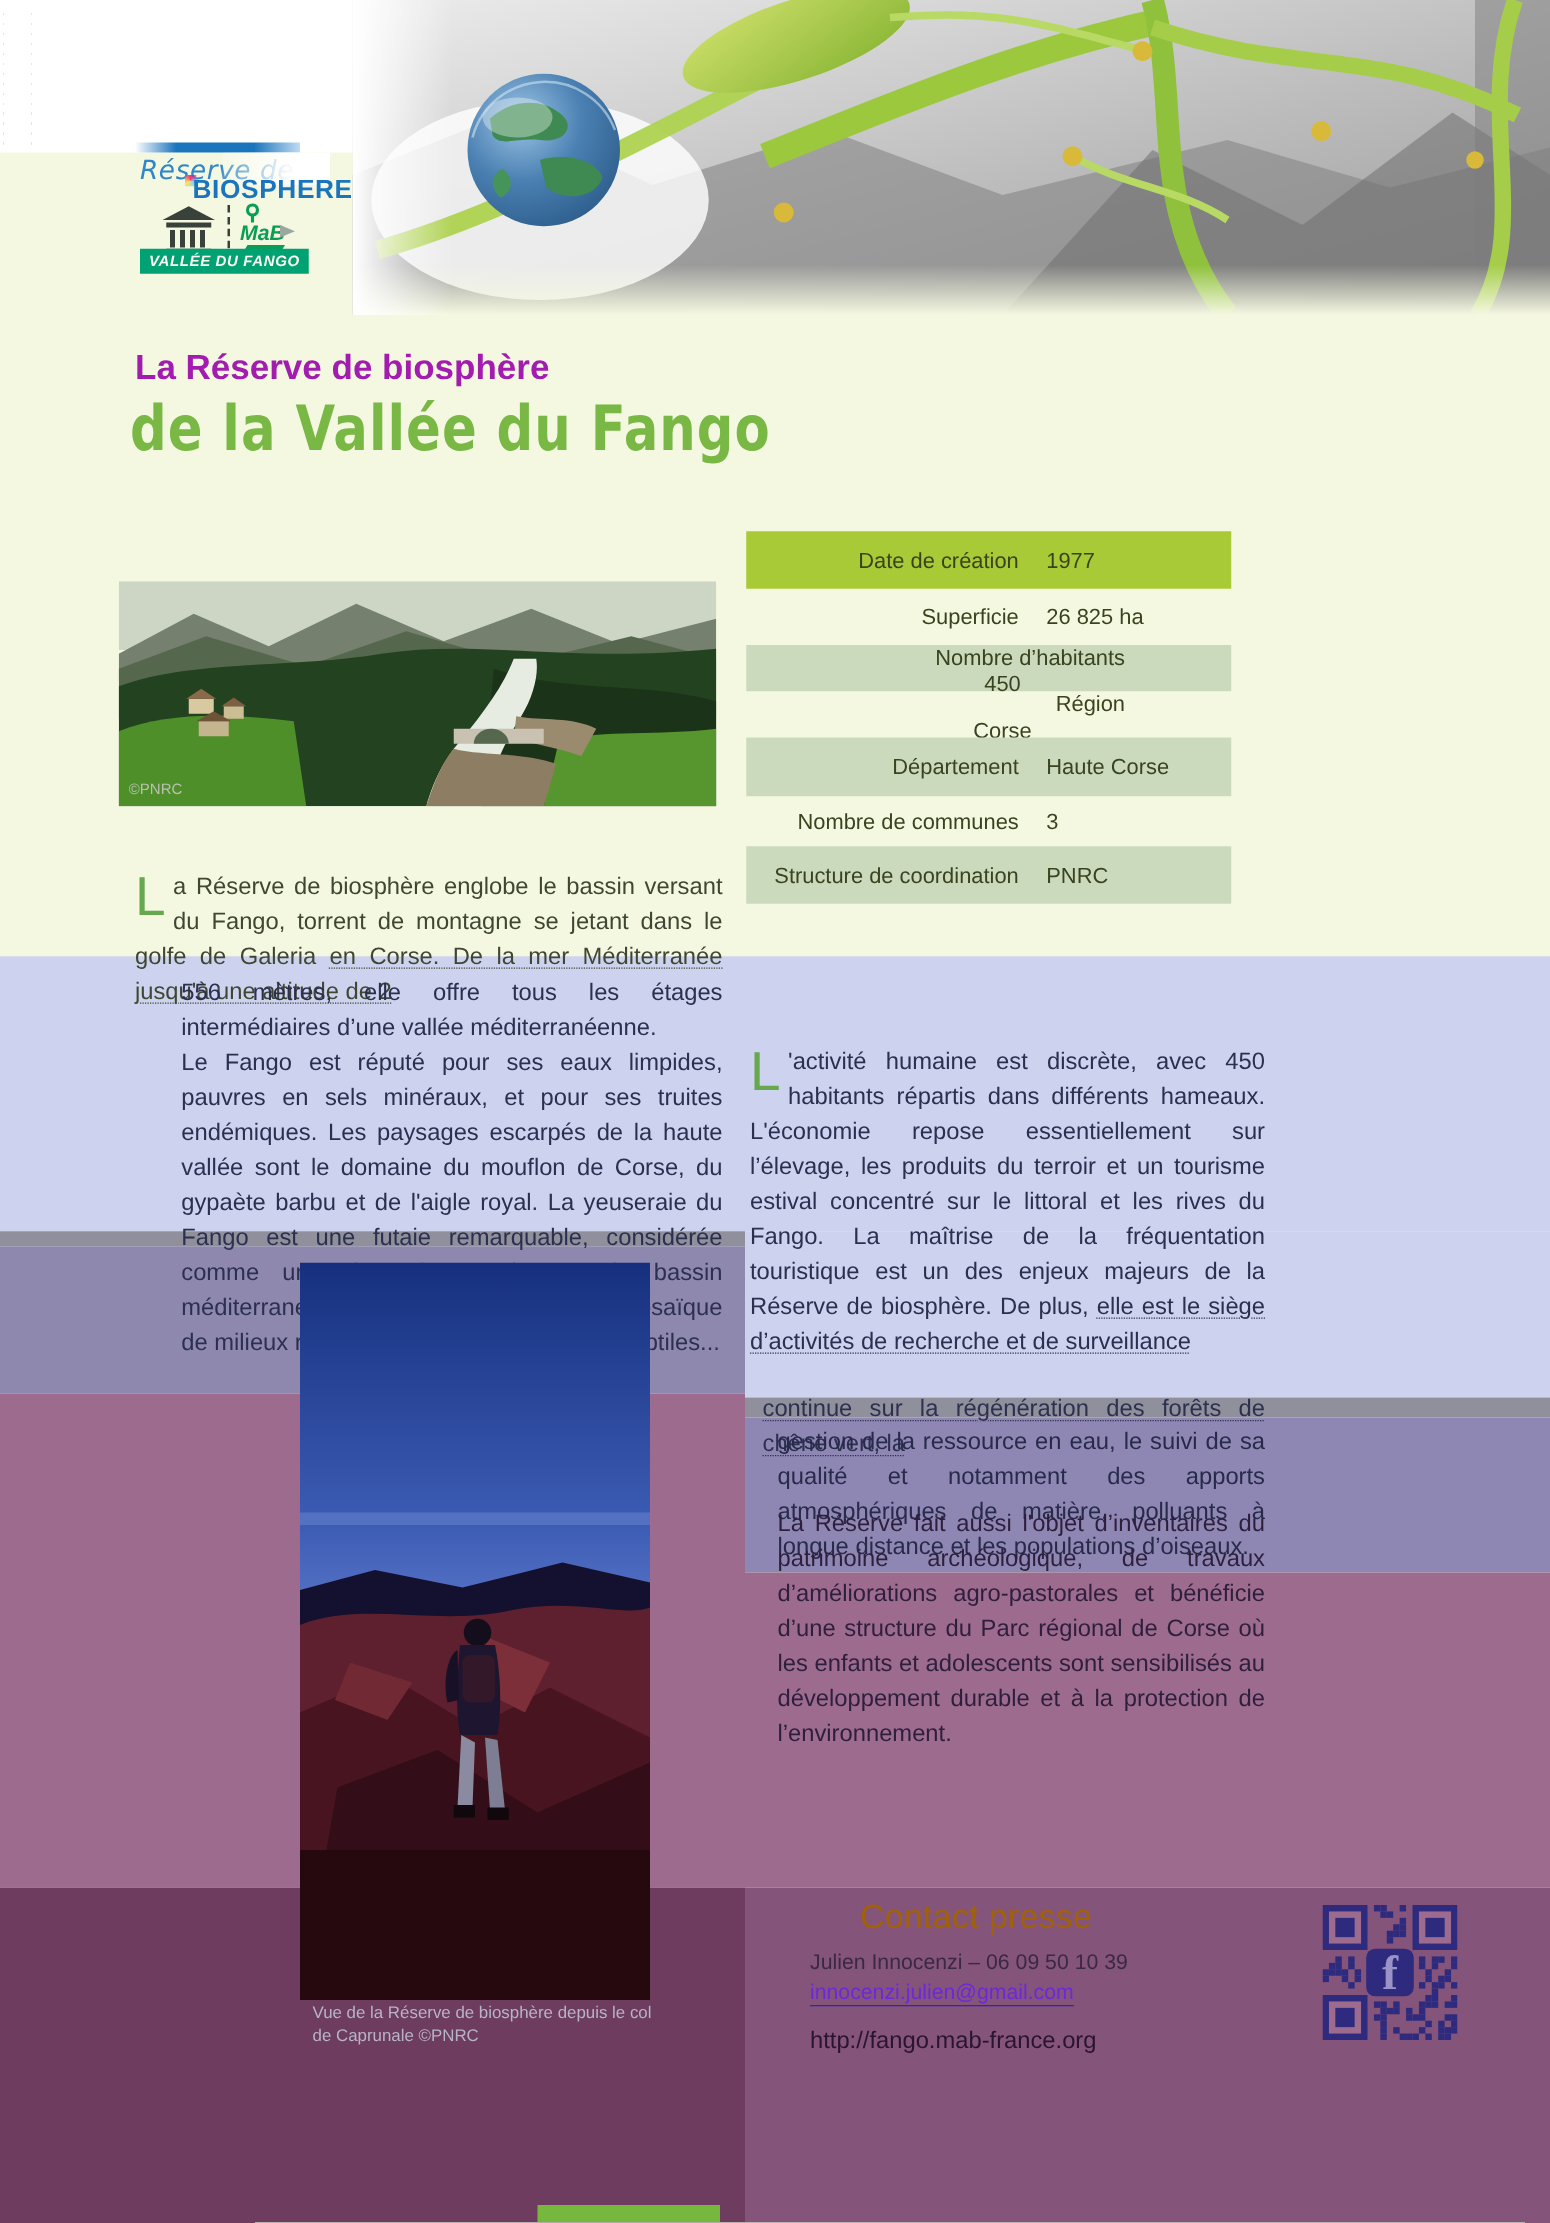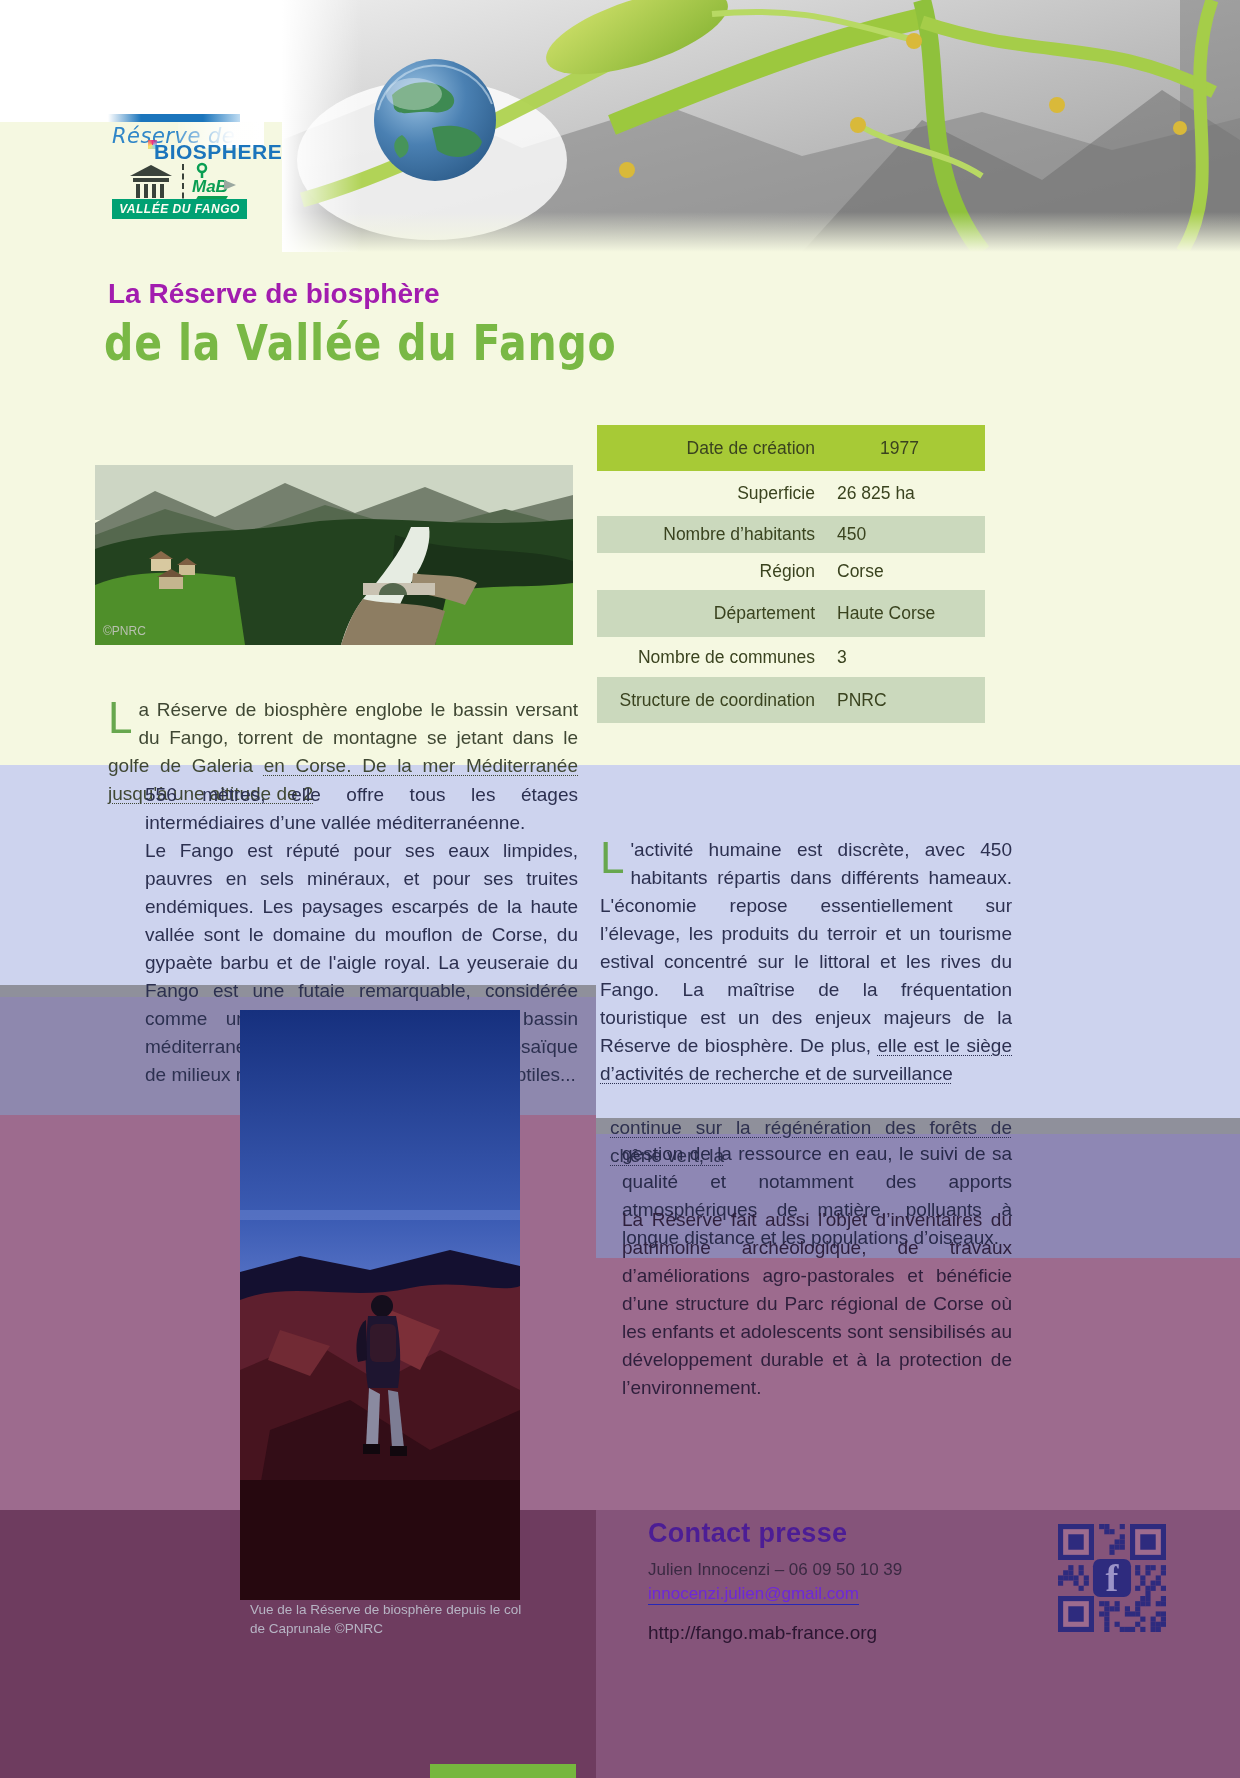--- a/index.html
+++ b/index.html
@@ -54,7 +54,7 @@
   .trow{display:flex;align-items:center;font-size:17.5px;color:#3a431f;}
   .trow .lbl{width:218px;text-align:right;padding-right:0;}
   .trow .val{padding-left:22px;}
-  .row-green{background:#a7ca36;gap:43px;}
+  .row-green{background:#a7ca36;}
   .row-sage{background:#cbd9bd;}
   .h46{height:46px;} .h45{height:45px;} .h37{height:37px;} .h47{height:47px;} .h40{height:40px;}
 

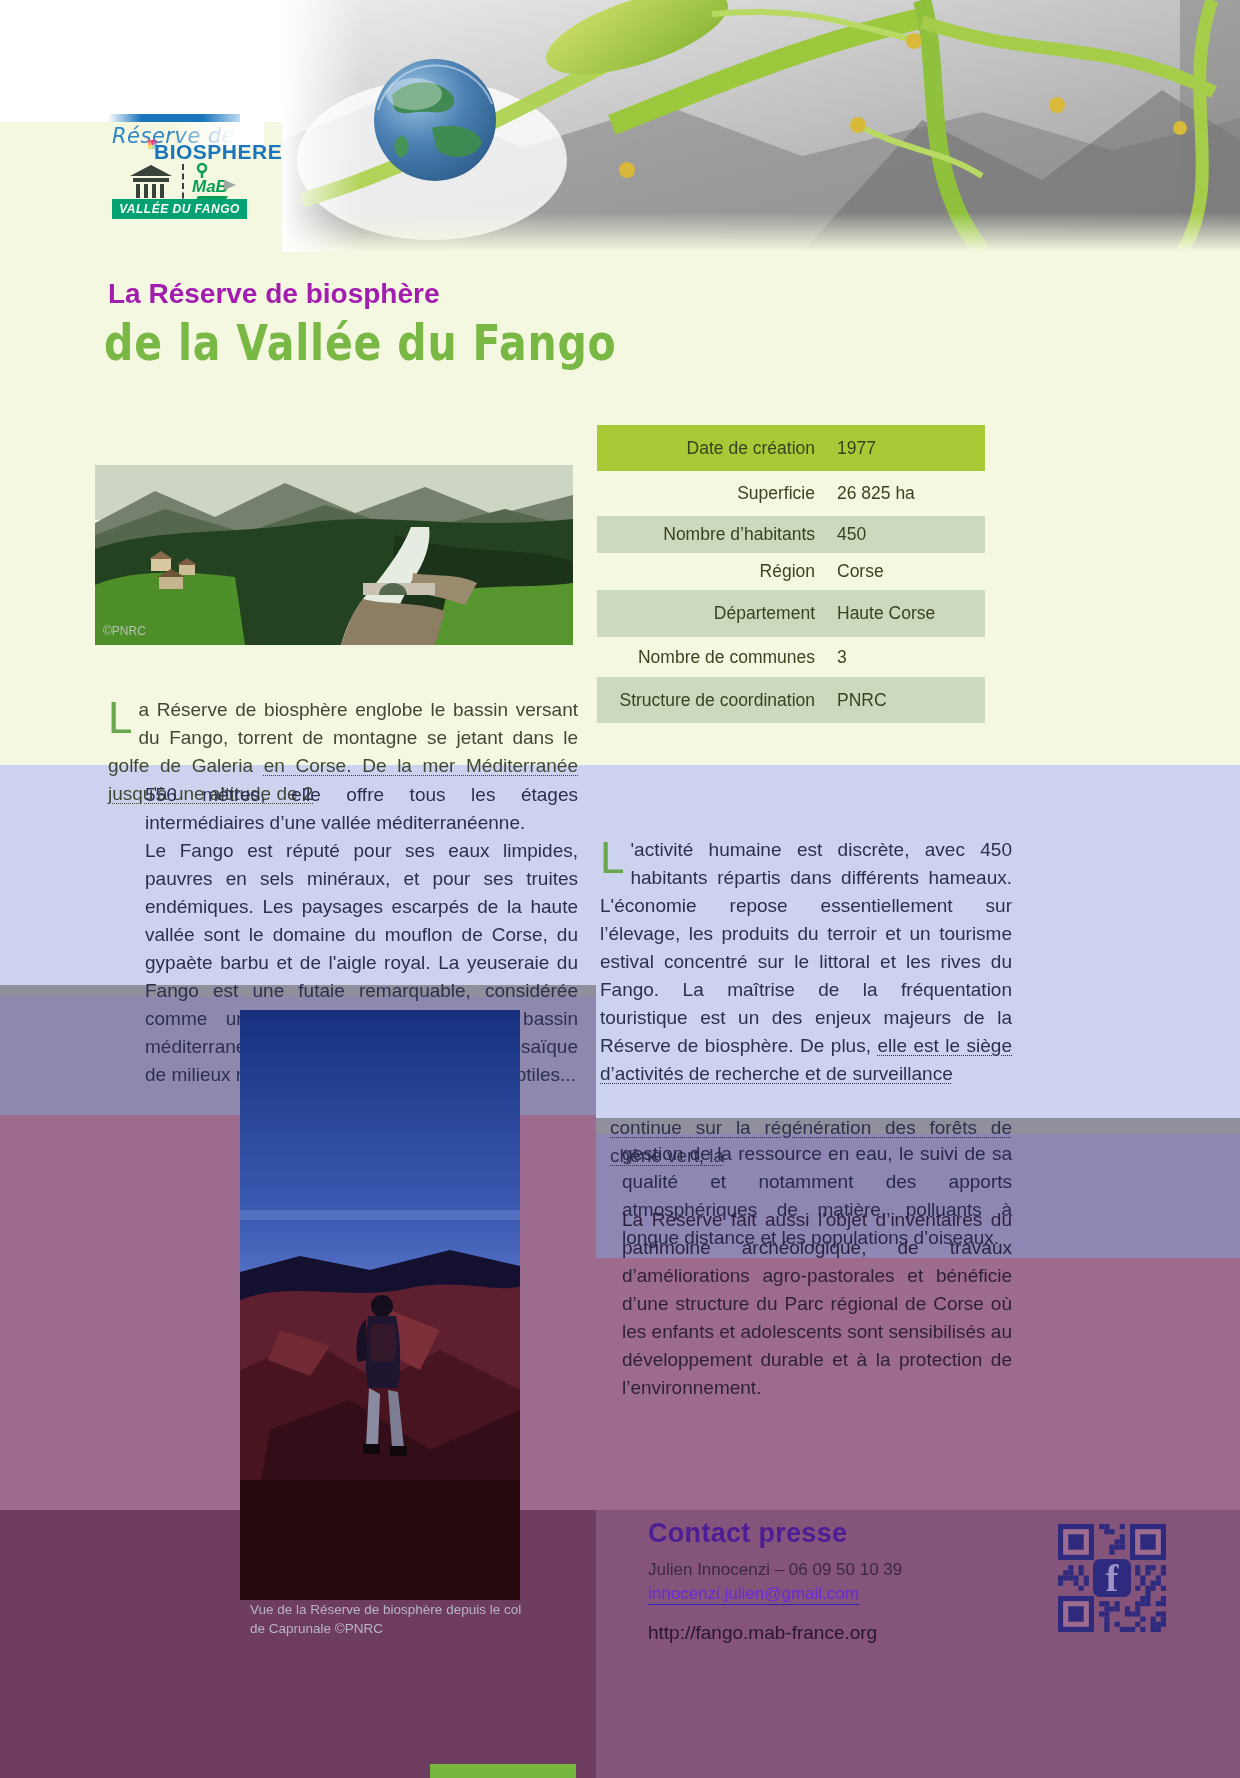--- a/index.html
+++ b/index.html
@@ -56,7 +56,7 @@
   .trow .val{padding-left:22px;}
   .row-green{background:#a7ca36;}
   .row-sage{background:#cbd9bd;}
-  .h46{height:46px;} .h45{height:45px;} .h37{height:37px;} .h47{height:47px;} .h40{height:40px;}
+  .h46{height:46px;} .h45{height:45px;} .h37{height:37px;flex-direction:column;} .h47{height:47px;} .h40{height:40px;}
 
   
   .para{font-size:19px;line-height:28px;text-align:justify;}

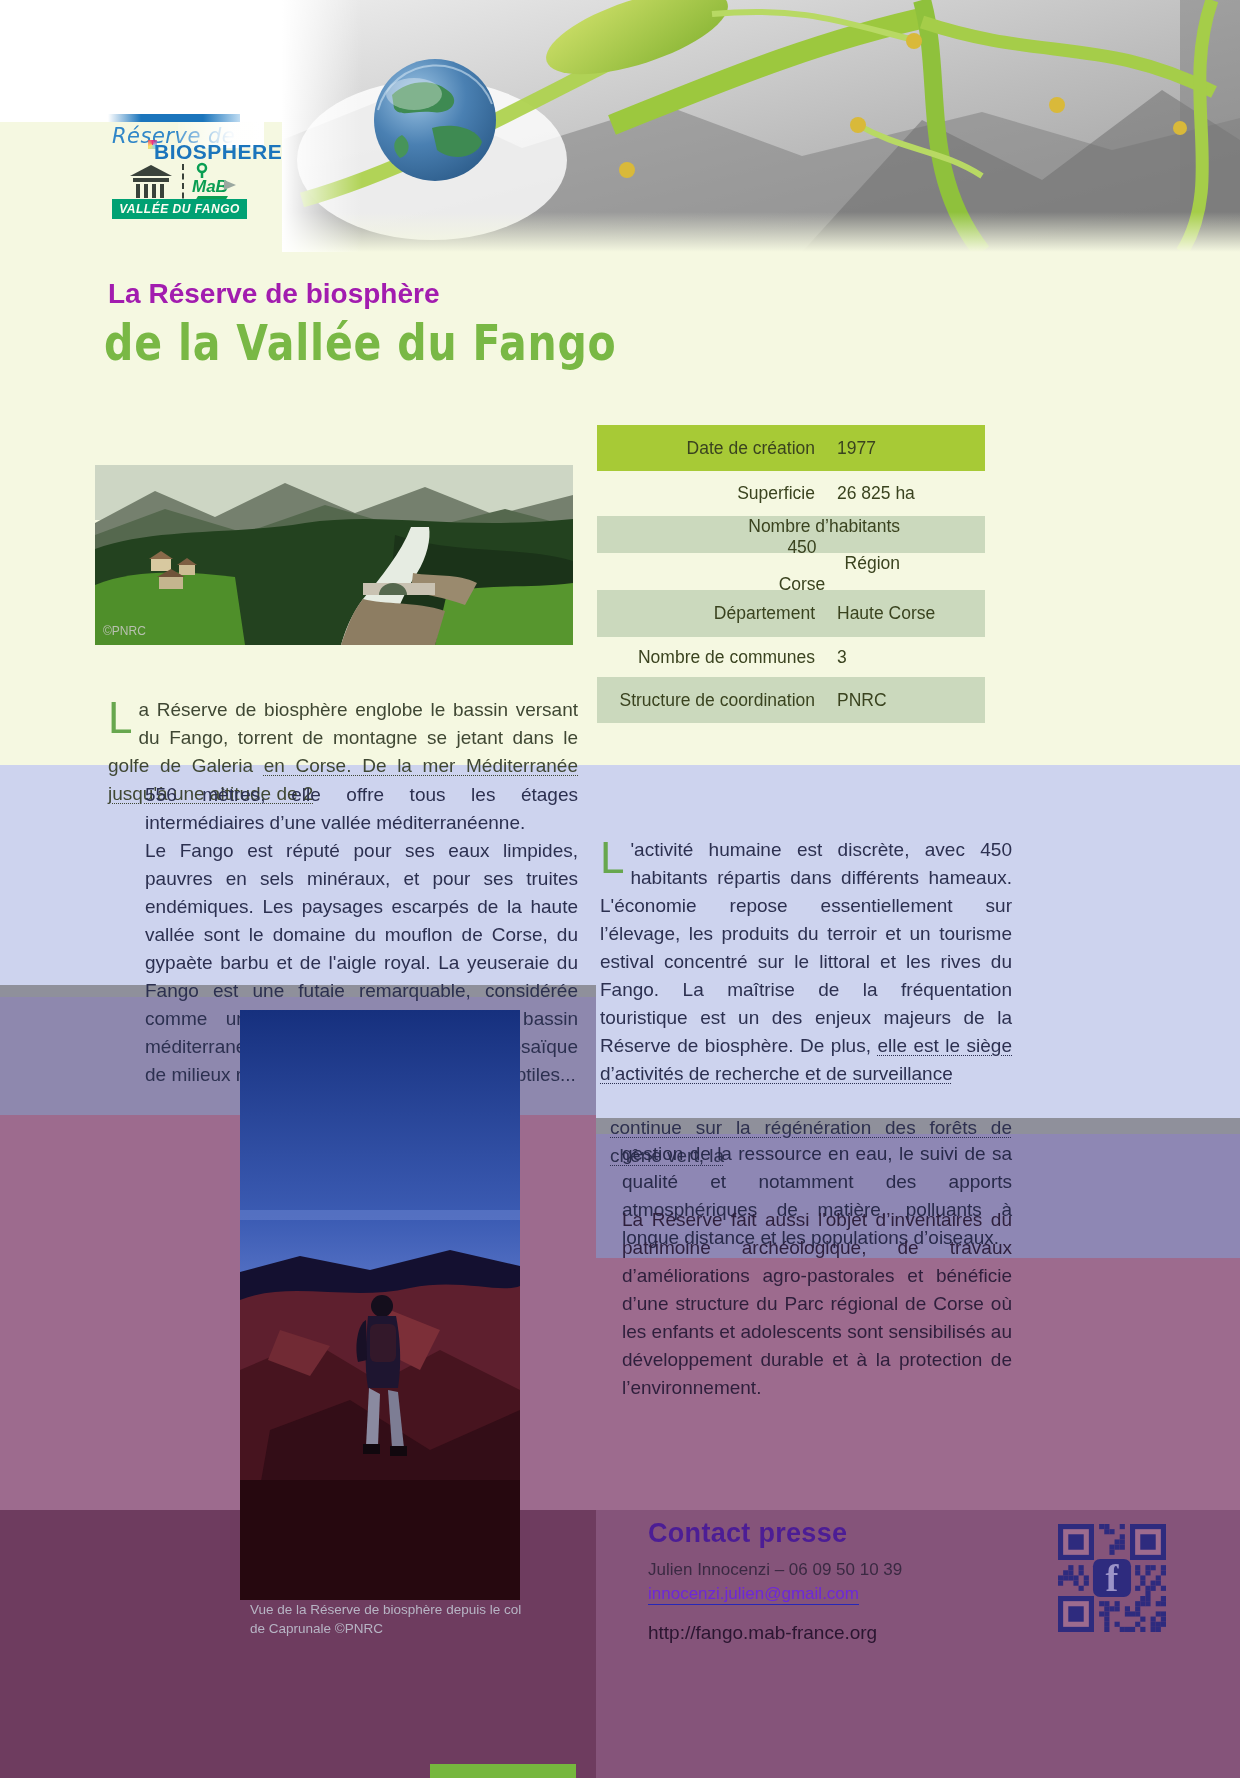--- a/index.html
+++ b/index.html
@@ -76,7 +76,7 @@
   .caption{left:250px;top:1600px;width:300px;font-size:13.5px;line-height:19px;color:#b7b4c4;}
 
   
-  .contact-h{left:648px;top:1518px;font-size:27px;font-weight:bold;color:#4c1d95;letter-spacing:.3px;}
+  .contact-h{left:688px;top:1518px;font-size:27px;font-weight:normal;color:#a16207;letter-spacing:.3px;}
   .contact-l1{left:648px;top:1560px;font-size:17px;color:#3a2942;}
   .contact-email{left:648px;top:1584px;font-size:17px;color:#6d28d9;border-bottom:1px solid #2727b8;
     cursor:pointer;display:inline-block;}

